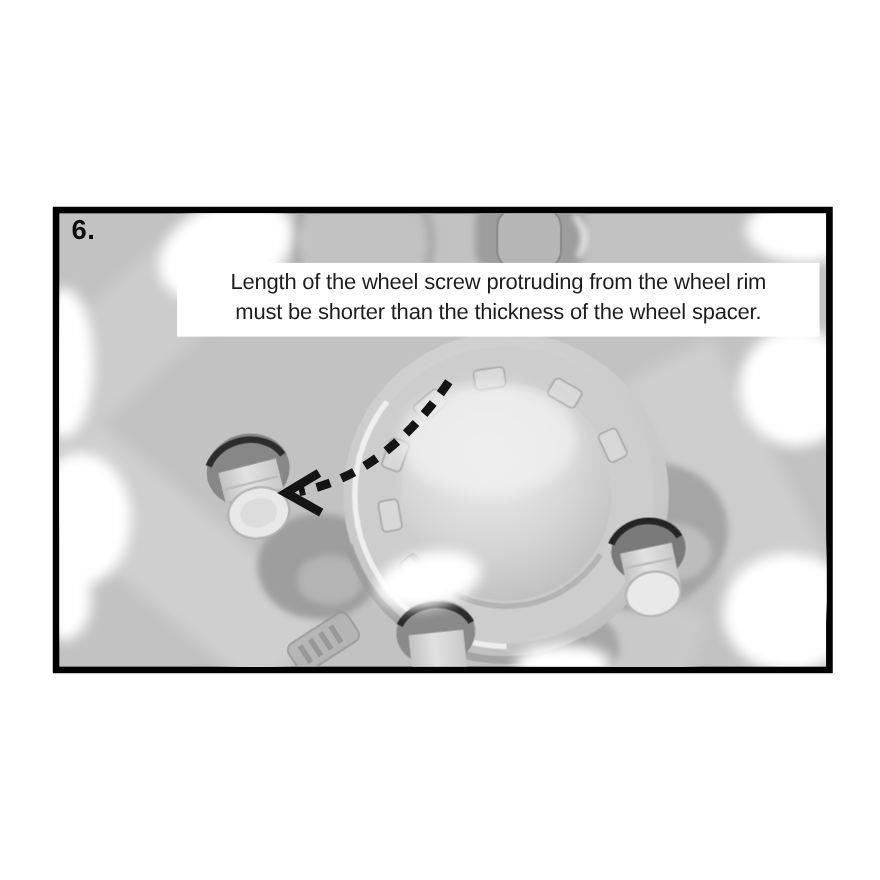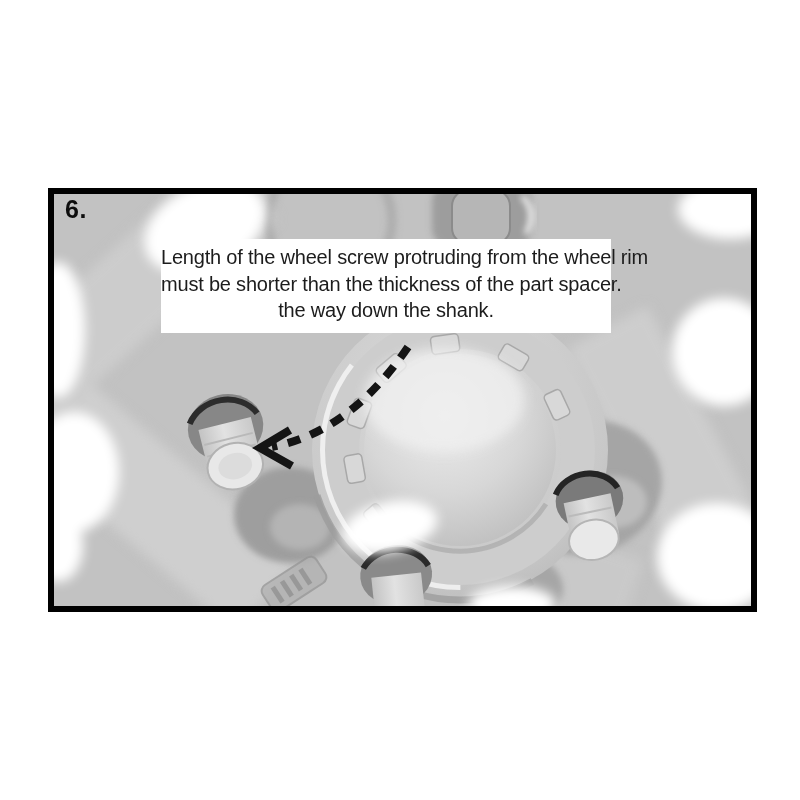--- a/index.html
+++ b/index.html
@@ -49,7 +49,7 @@
     position: absolute;
     left: 107px;
     top: 45px;
-    width: 450px;
+    width: 584px;
     background: #ffffff;
     padding: 5px 0 9px 0;
     text-align: center;

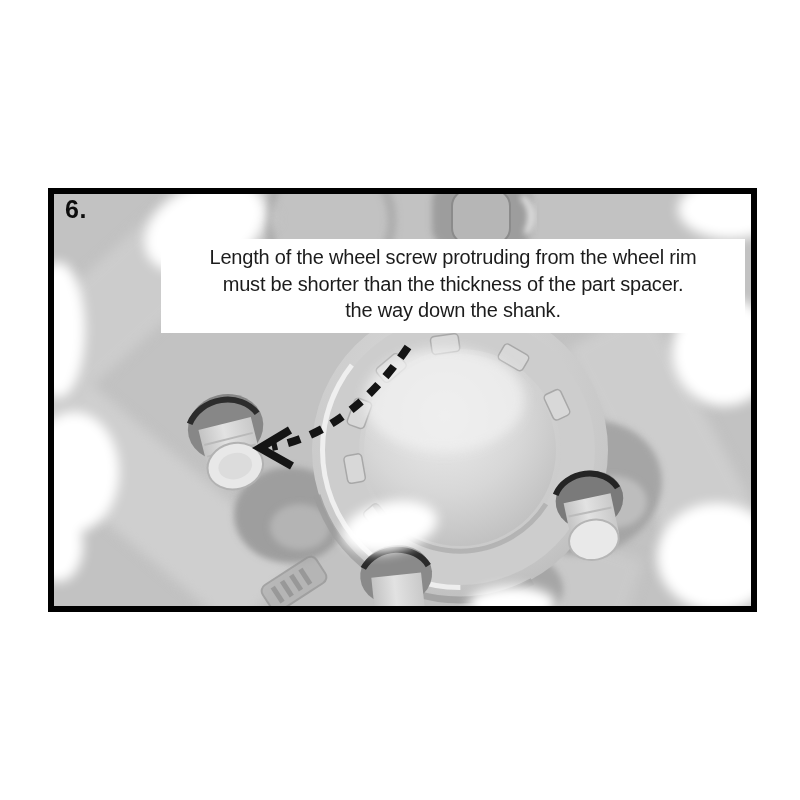--- a/index.html
+++ b/index.html
@@ -204,7 +204,7 @@
 
     <div class="caption-box">
       <div class="caption-line">Length of the wheel screw protruding from the wheel rim</div>
-      <div class="caption-line">must be shorter than the thickness of the part spacer.</div>
+      <div class="caption-line">must be shorter than the thickness of the wheel spacer.</div>
       <div class="caption-line">the way down the shank.</div>
     </div>
 

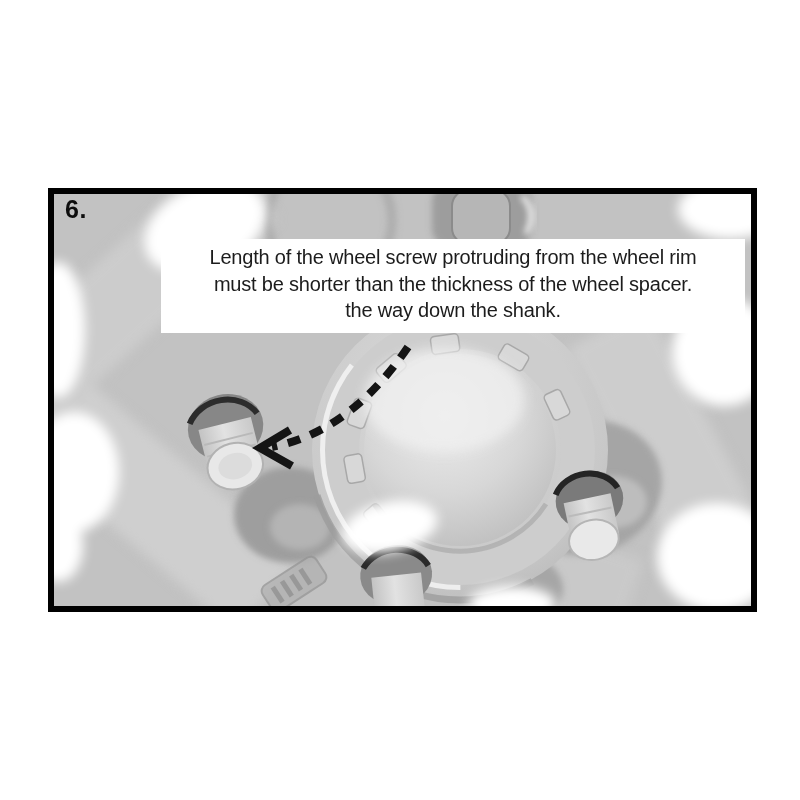--- a/index.html
+++ b/index.html
@@ -205,7 +205,6 @@
     <div class="caption-box">
       <div class="caption-line">Length of the wheel screw protruding from the wheel rim</div>
       <div class="caption-line">must be shorter than the thickness of the wheel spacer.</div>
-      <div class="caption-line">the way down the shank.</div>
     </div>
 
   </div>

